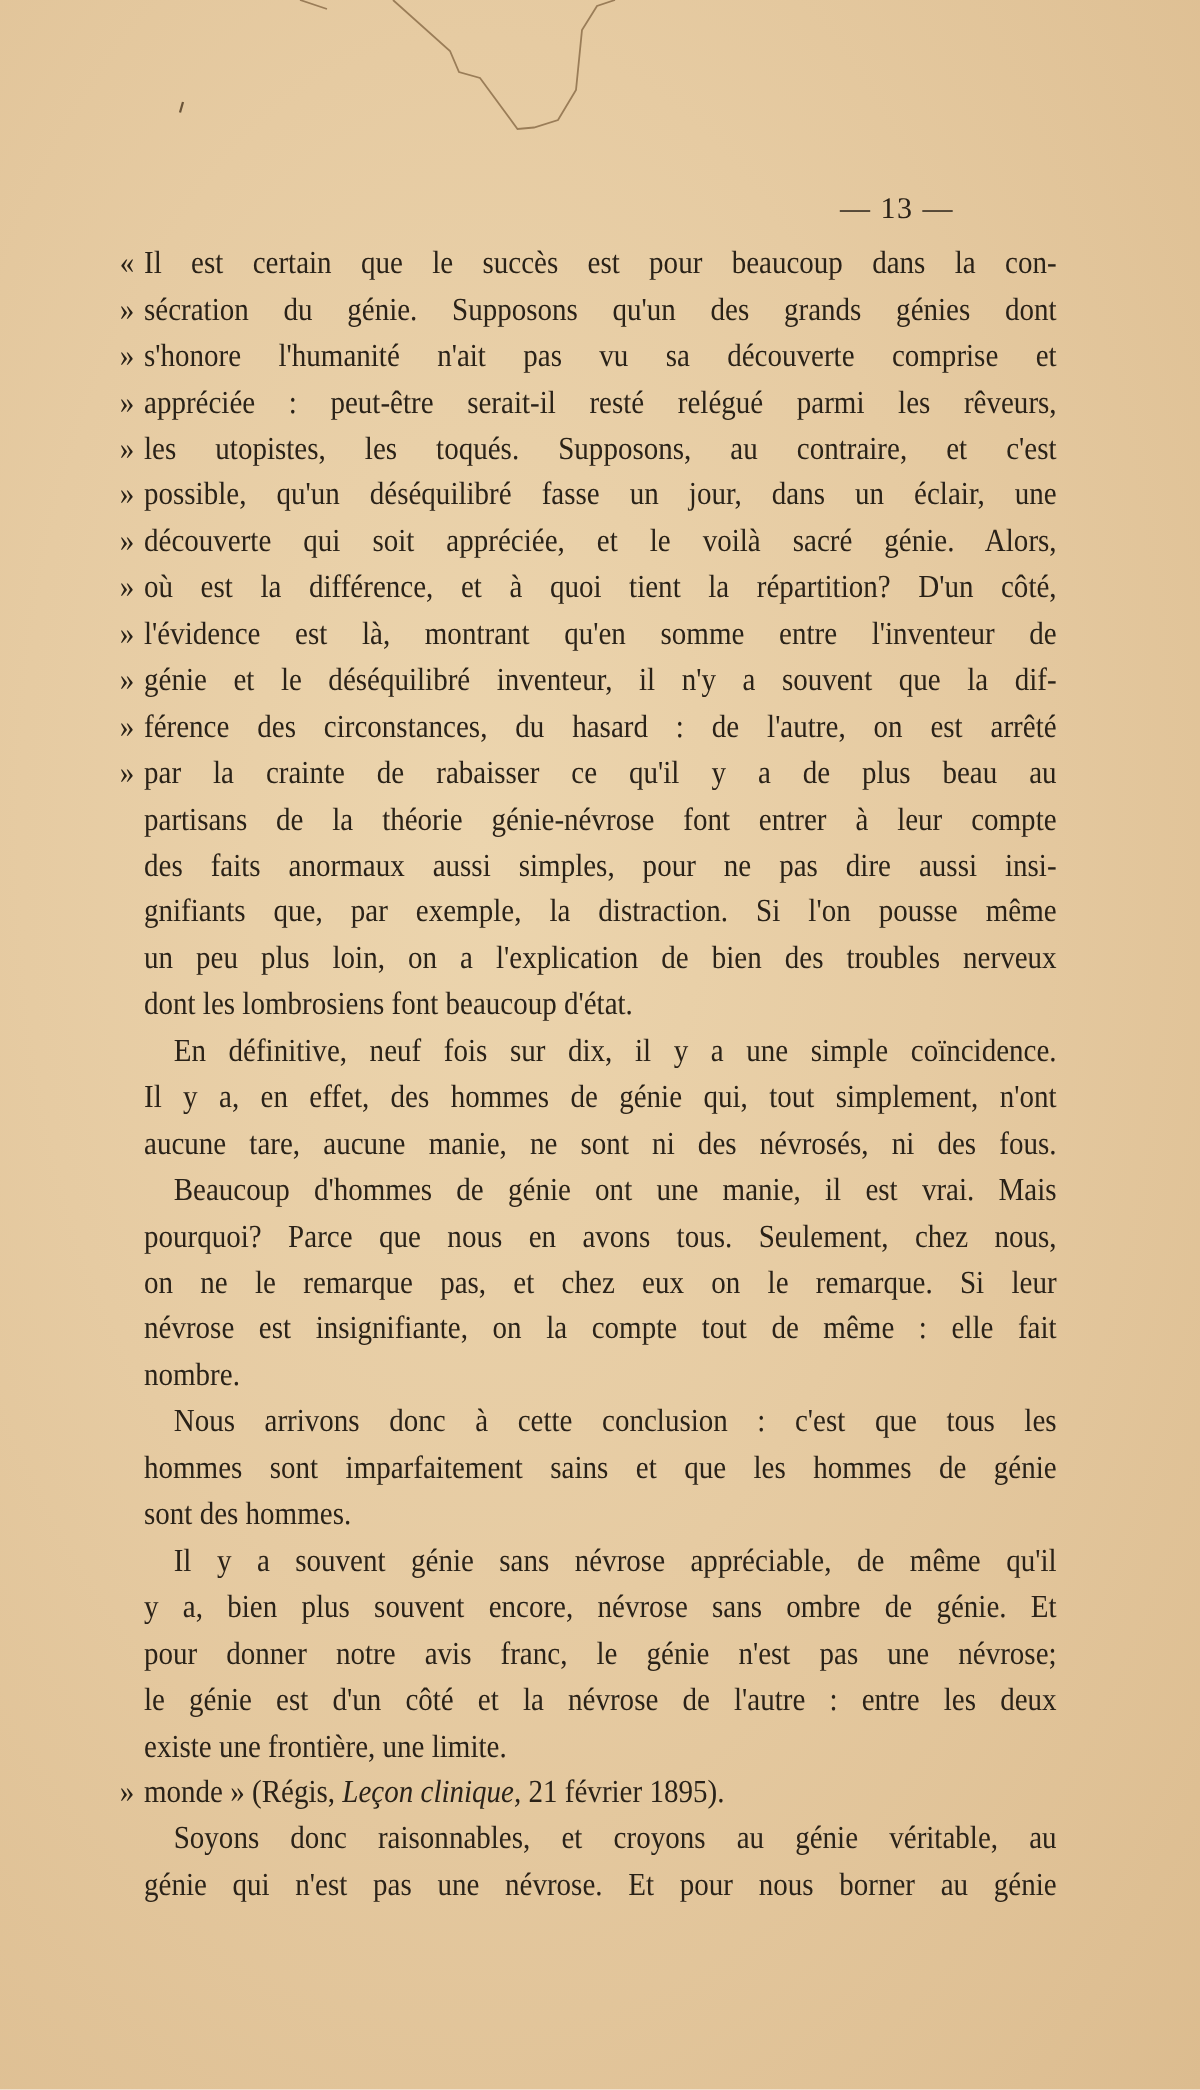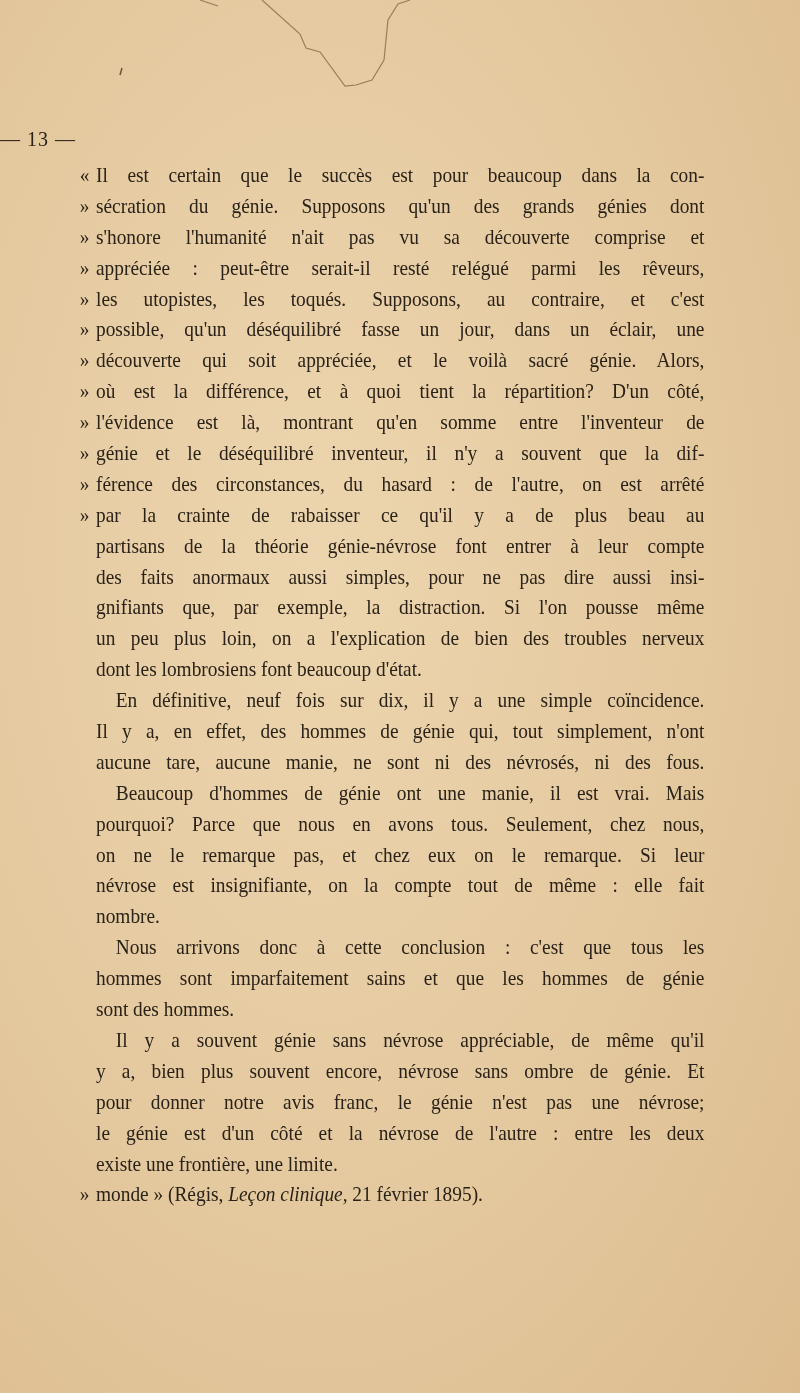--- a/index.html
+++ b/index.html
@@ -15,7 +15,7 @@
   }
   .page-number {
     position: absolute; left: 0; width: 636px; top: 128px;
-    text-align: left; font-size: 20px; letter-spacing: 1px;
+    text-align: right; font-size: 20px; letter-spacing: 1px;
   }
   .body-text {
     position: absolute; left: 96px; top: 160px; width: 608px;

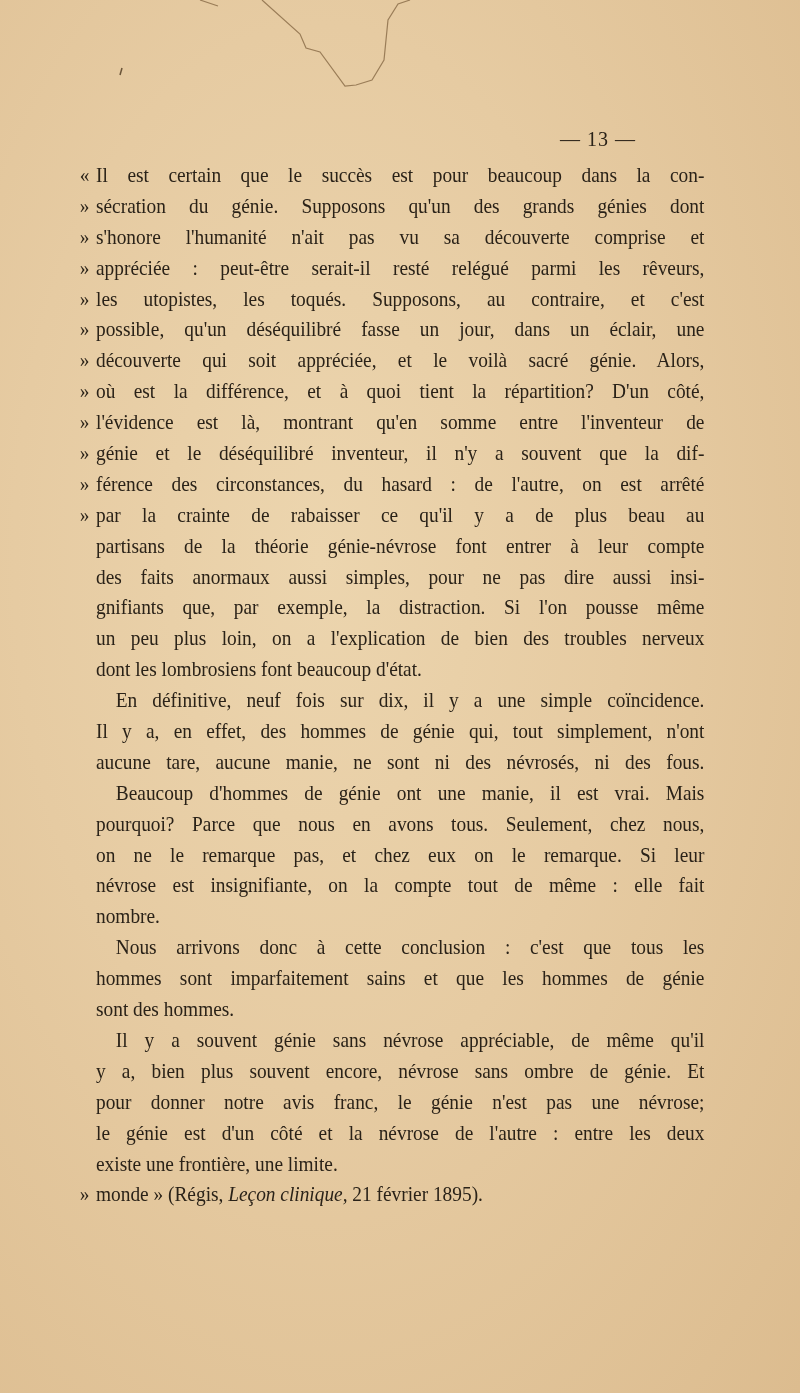--- a/index.html
+++ b/index.html
@@ -83,6 +83,10 @@
   <span class="line last quote">
     <span class="gq">»</span><span>monde » (Régis, </span><em>Leçon clinique,</em><span> 21 février 1895).</span>
   </span>
+  <div id="closing">
+      <span class="line indent">Soyons donc raisonnables, et croyons au génie véritable, au</span>
+      <span class="line">génie qui n'est pas une névrose. Et pour nous borner au génie</span>
+    </div>
 </div>
 
 </body></html>

